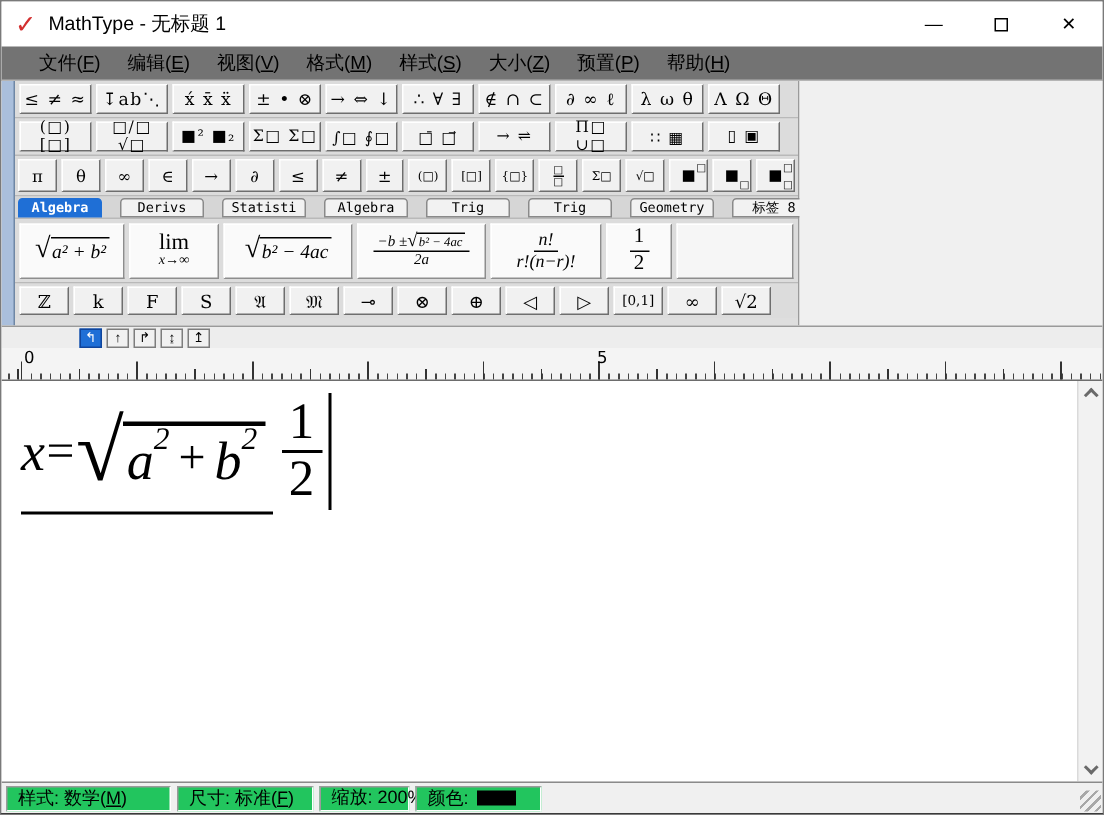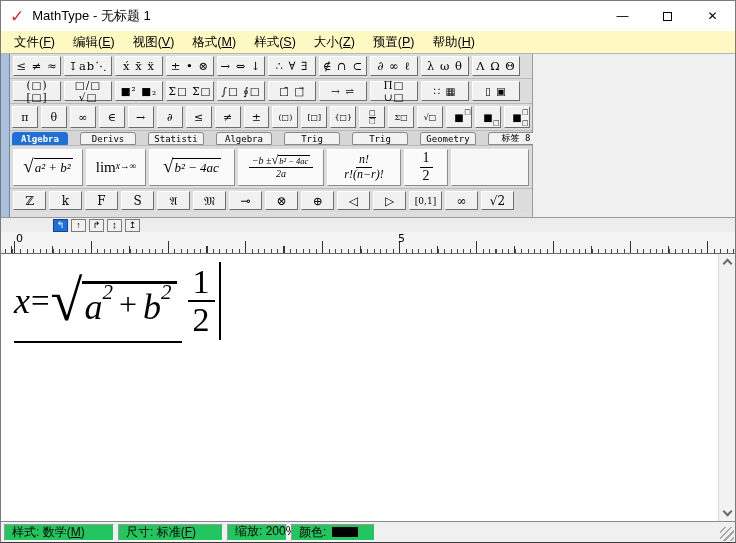--- a/index.html
+++ b/index.html
@@ -14,7 +14,7 @@
   .wbtn{width:45px;height:30px;display:flex;align-items:center;justify-content:center;font-size:12px;}
   .maxbox{width:9px;height:9px;border:1px solid #000;display:inline-block;}
   
-  .menubar{height:23px;flex:0 0 23px;display:flex;align-items:center;background:#fef9c3;border-bottom:1px solid #b5b5b5;padding-left:4px;}
+  .menubar{height:23px;flex:0 0 23px;display:flex;align-items:center;background:#737373;border-bottom:1px solid #b5b5b5;padding-left:16px;}
   .mitem{font-size:12.5px;padding:3px 9px;}
   
   .toolzone{height:163px;flex:0 0 163px;display:flex;background:#f0f0f0;}

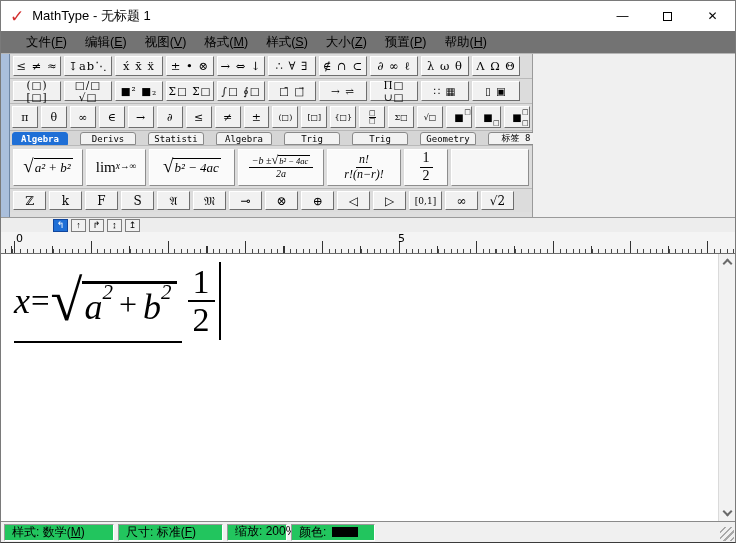--- a/index.html
+++ b/index.html
@@ -53,7 +53,7 @@
   .mrad .rc{border-top:1.5px solid #000;padding:1px 2px 0 1px;}
   .mfrac{display:inline-flex;flex-direction:column;align-items:center;line-height:1.15;}
   .mfrac .n{border-bottom:1px solid #000;padding:0 3px;}
-  .mlim{display:inline-flex;flex-direction:row;align-items:center;line-height:1;}
+  .mlim{display:inline-flex;flex-direction:column;align-items:center;line-height:1;}
   .mlim .t{font-size:15px;font-style:normal;}
   .mlim .b{font-size:9.5px;}
   

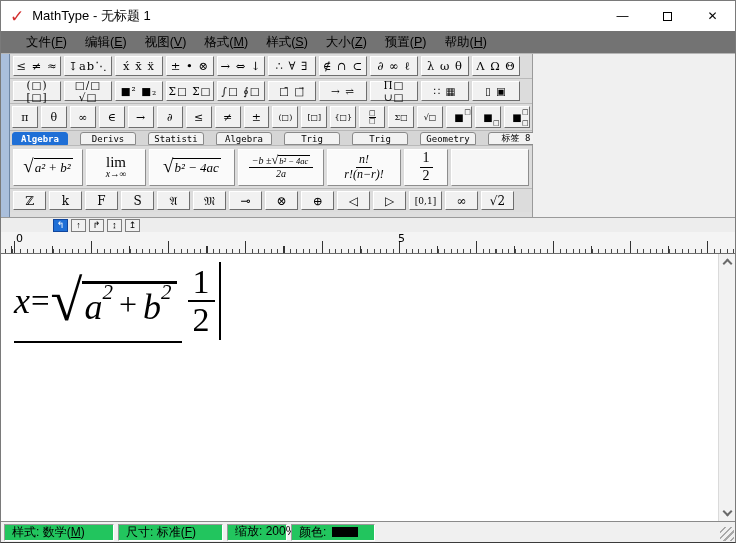--- a/index.html
+++ b/index.html
@@ -96,7 +96,7 @@
   .status{height:21px;flex:0 0 21px;background:#f0f0f0;border-top:1px solid #8a8a8a;display:flex;align-items:center;gap:4px;padding:0 3px;position:relative;}
   .scell{height:17px;background:#22c55e;border:1px solid;border-color:#9a9a9a #ffffff #ffffff #9a9a9a;
          font-size:12px;display:flex;align-items:center;padding:0 7px;white-space:nowrap;}
-  .c1{width:110px;} .c2{width:105px;} .c3{width:60px;align-items:flex-end;} .c4{width:84px;}
+  .c1{width:110px;} .c2{width:91px;} .c3{width:60px;align-items:flex-end;} .c4{width:84px;}
   .swatch{width:26px;height:10px;background:#000;margin-left:6px;flex:0 0 auto;}
   .grip{position:absolute;right:1px;bottom:1px;width:14px;height:14px;
         background:repeating-linear-gradient(135deg,transparent 0 3px,#a8a8a8 3px 4.5px);}

